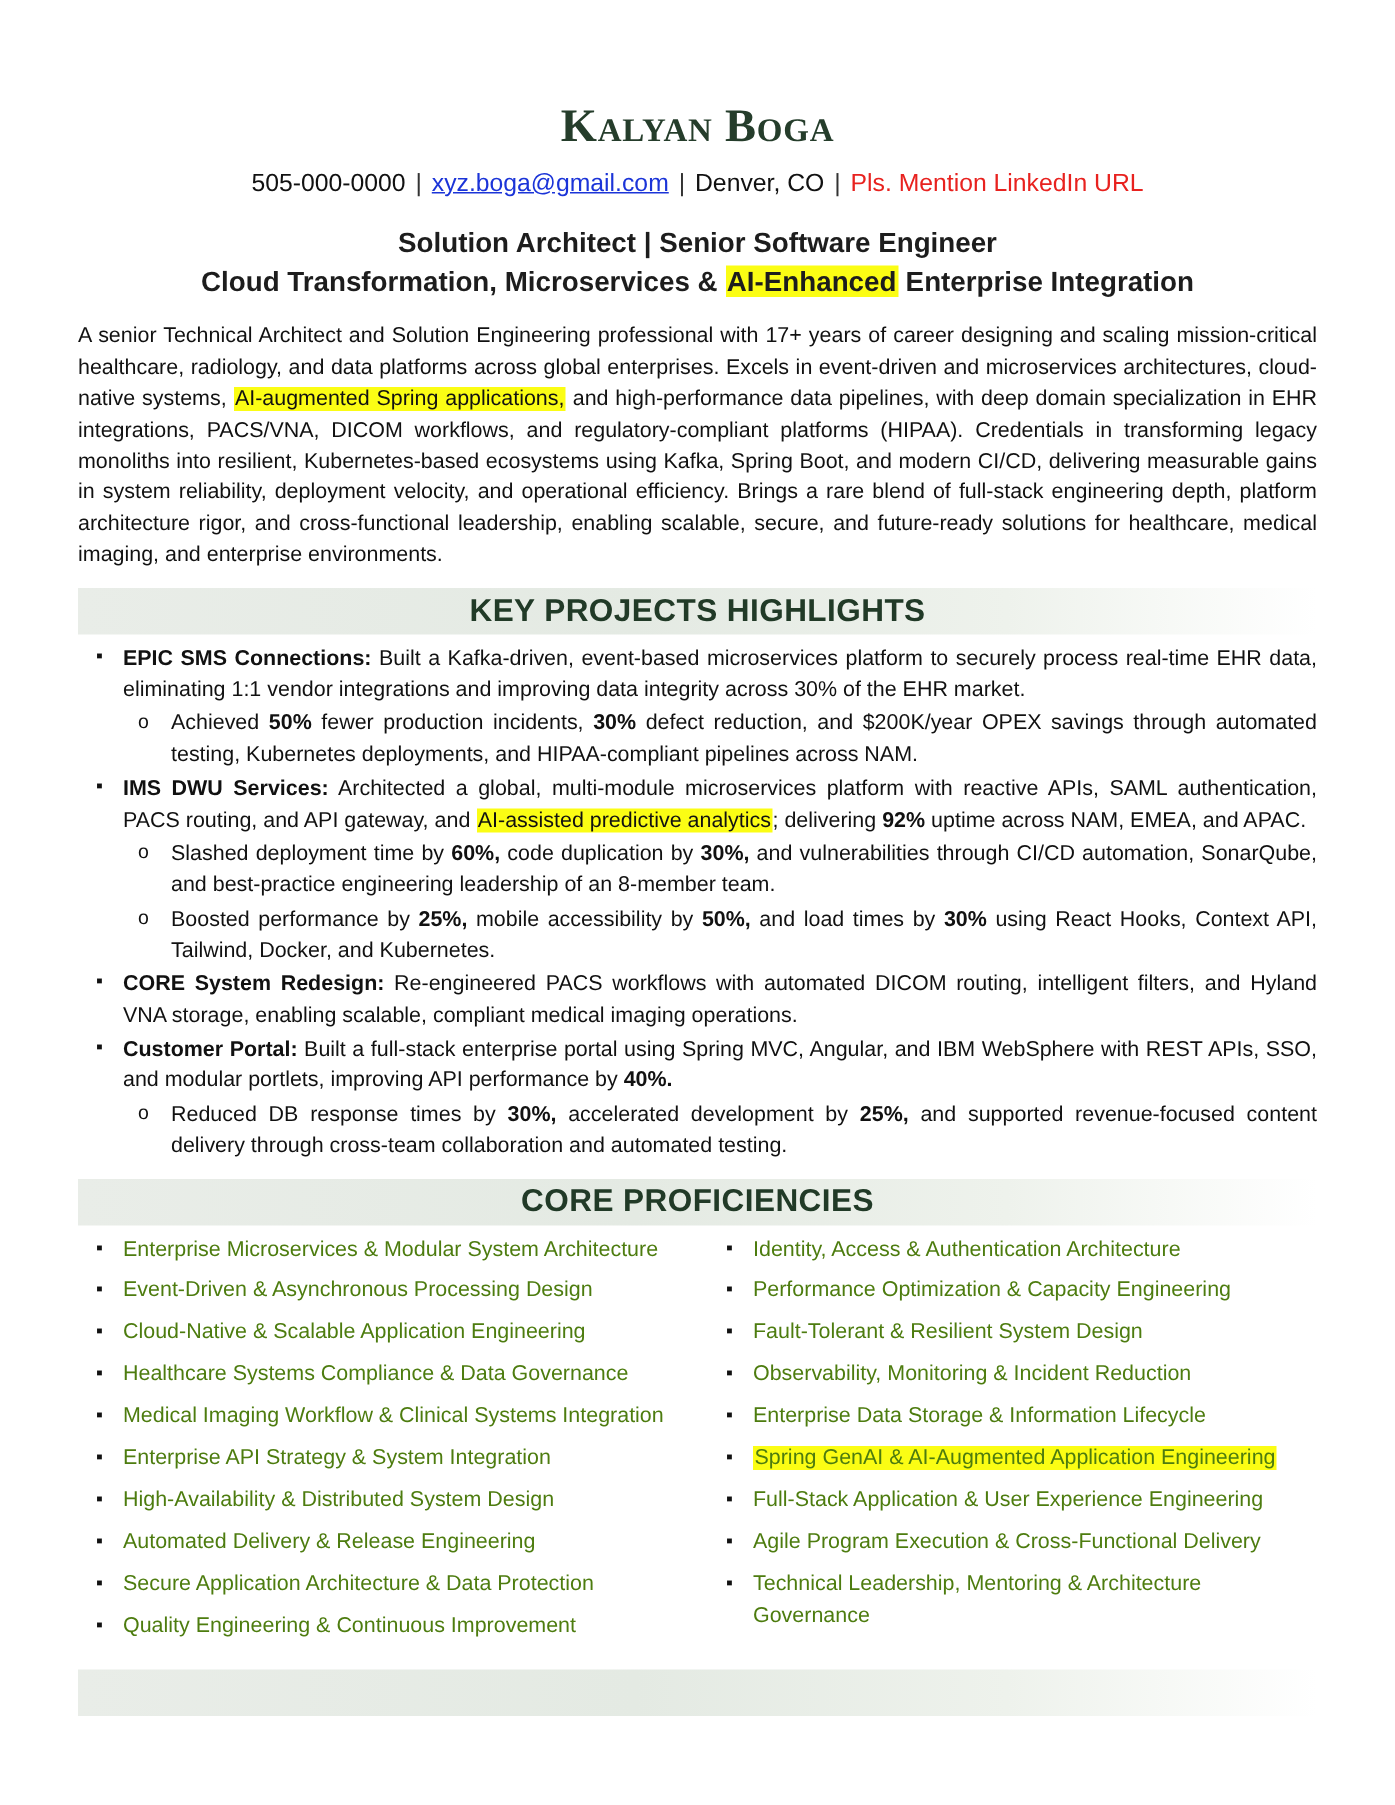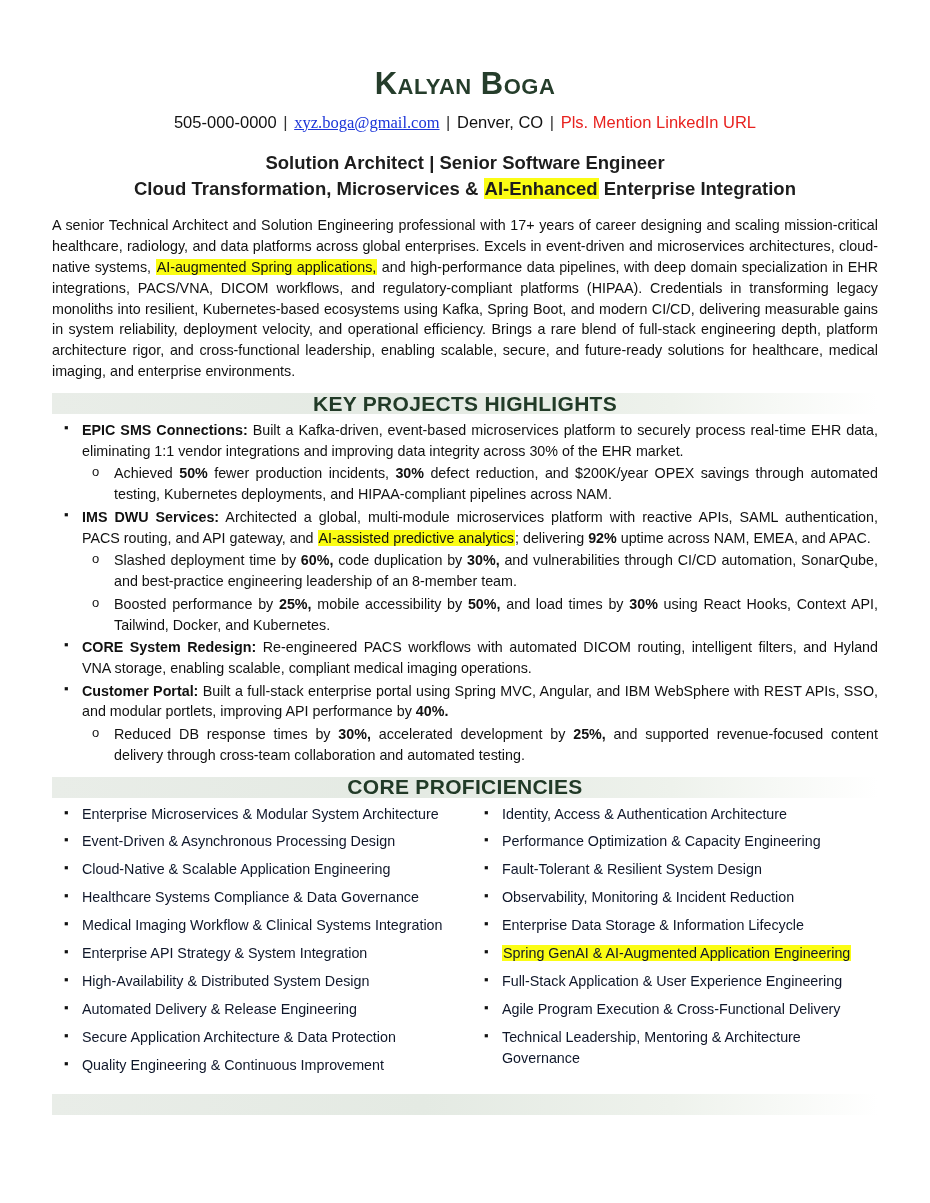--- a/index.html
+++ b/index.html
@@ -33,6 +33,7 @@
     line-height: 1.05;
     font-variant: small-caps;
     text-transform: capitalize;
+    font-family: Liberation Serif, serif;
   }
   .contact-line {
     text-align: center;

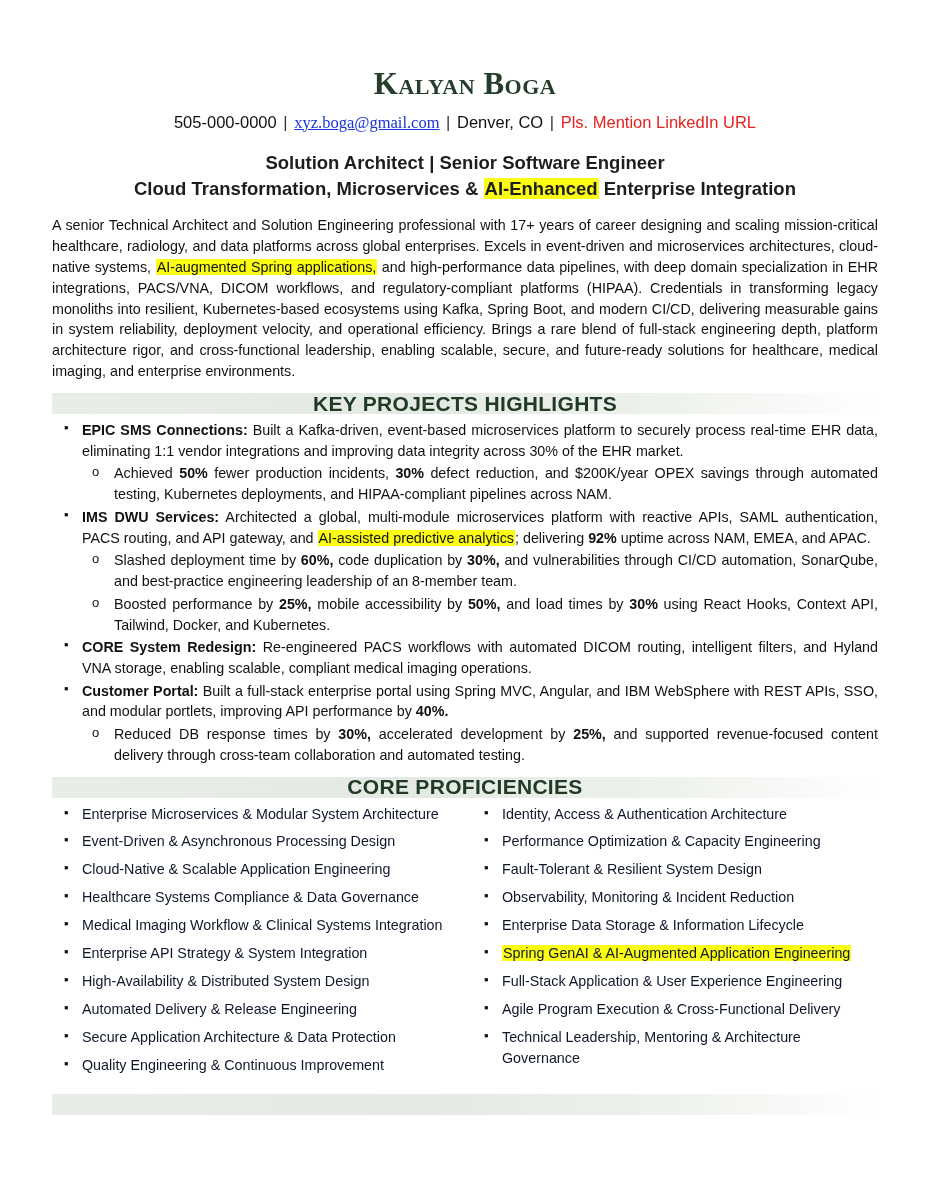--- a/index.html
+++ b/index.html
@@ -46,7 +46,6 @@
   .email-link {
     color: #1b34d8;
     text-decoration: underline;
-    font-family: Liberation Serif, serif;
   }
   .linkedin-note { color: #e8221f; }
 

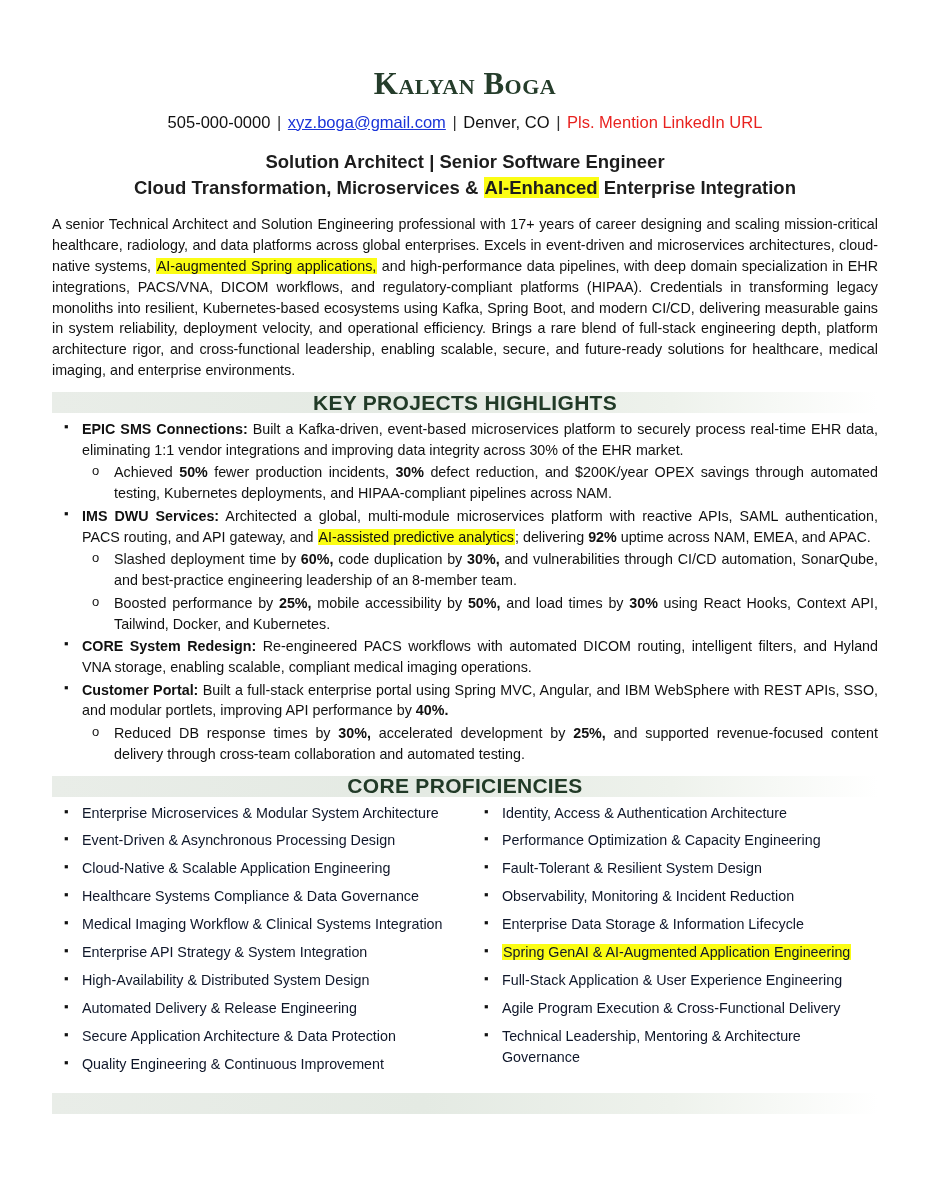--- a/index.html
+++ b/index.html
@@ -78,7 +78,7 @@
   
   .section-bar {
     margin-top: 11px;
-    height: 21px;
+    height: 31px;
     background: linear-gradient(to right, #e9ede8 0%, #e4eae3 45%, #eef2ec 75%, #ffffff 100%);
     display: flex;
     align-items: center;

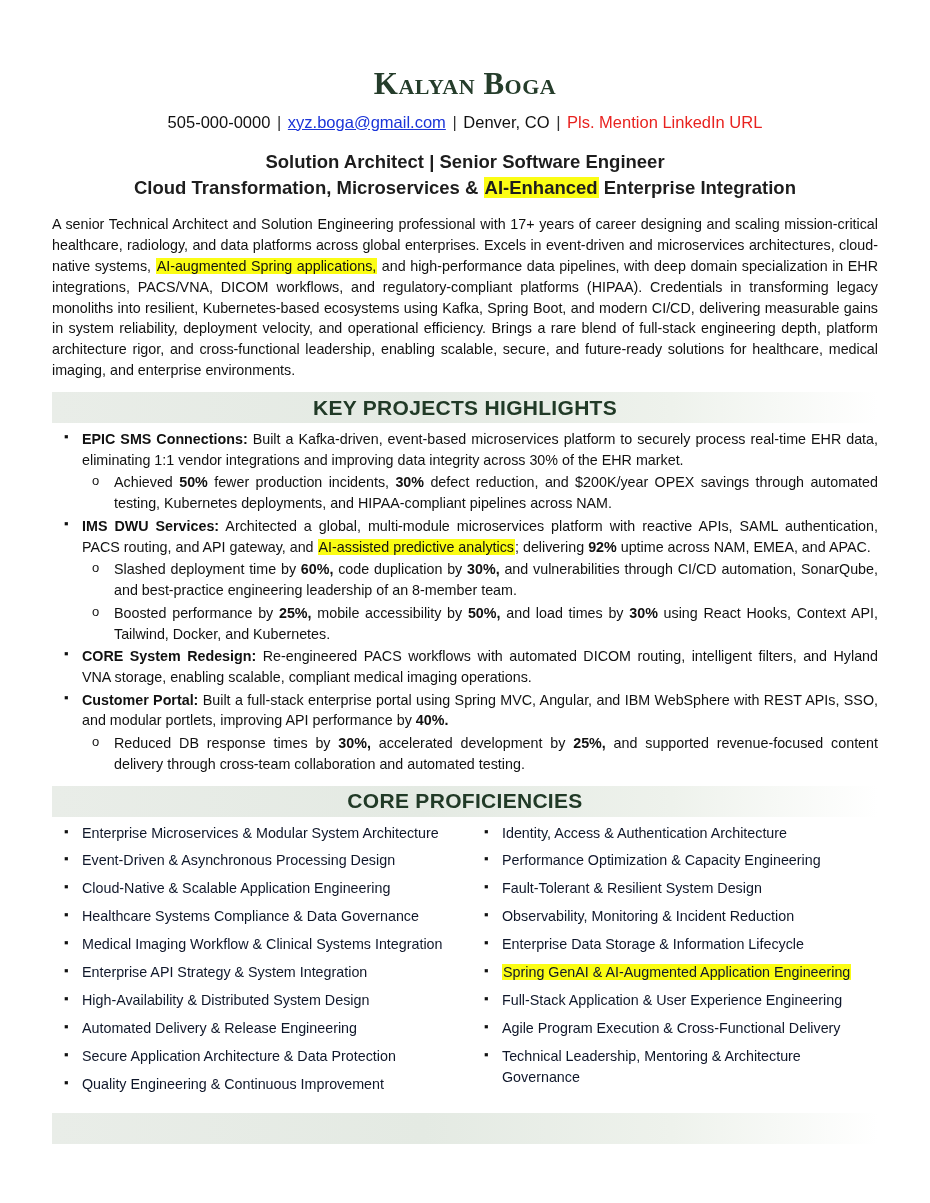--- a/index.html
+++ b/index.html
@@ -143,7 +143,7 @@
     font-size: 14.3px;
     line-height: 1.5;
     margin-bottom: 6.5px;
-    color: #0f172a;
+    color: #4d7c0f;
   }
   .pitem::before {
     content: "\25AA";

